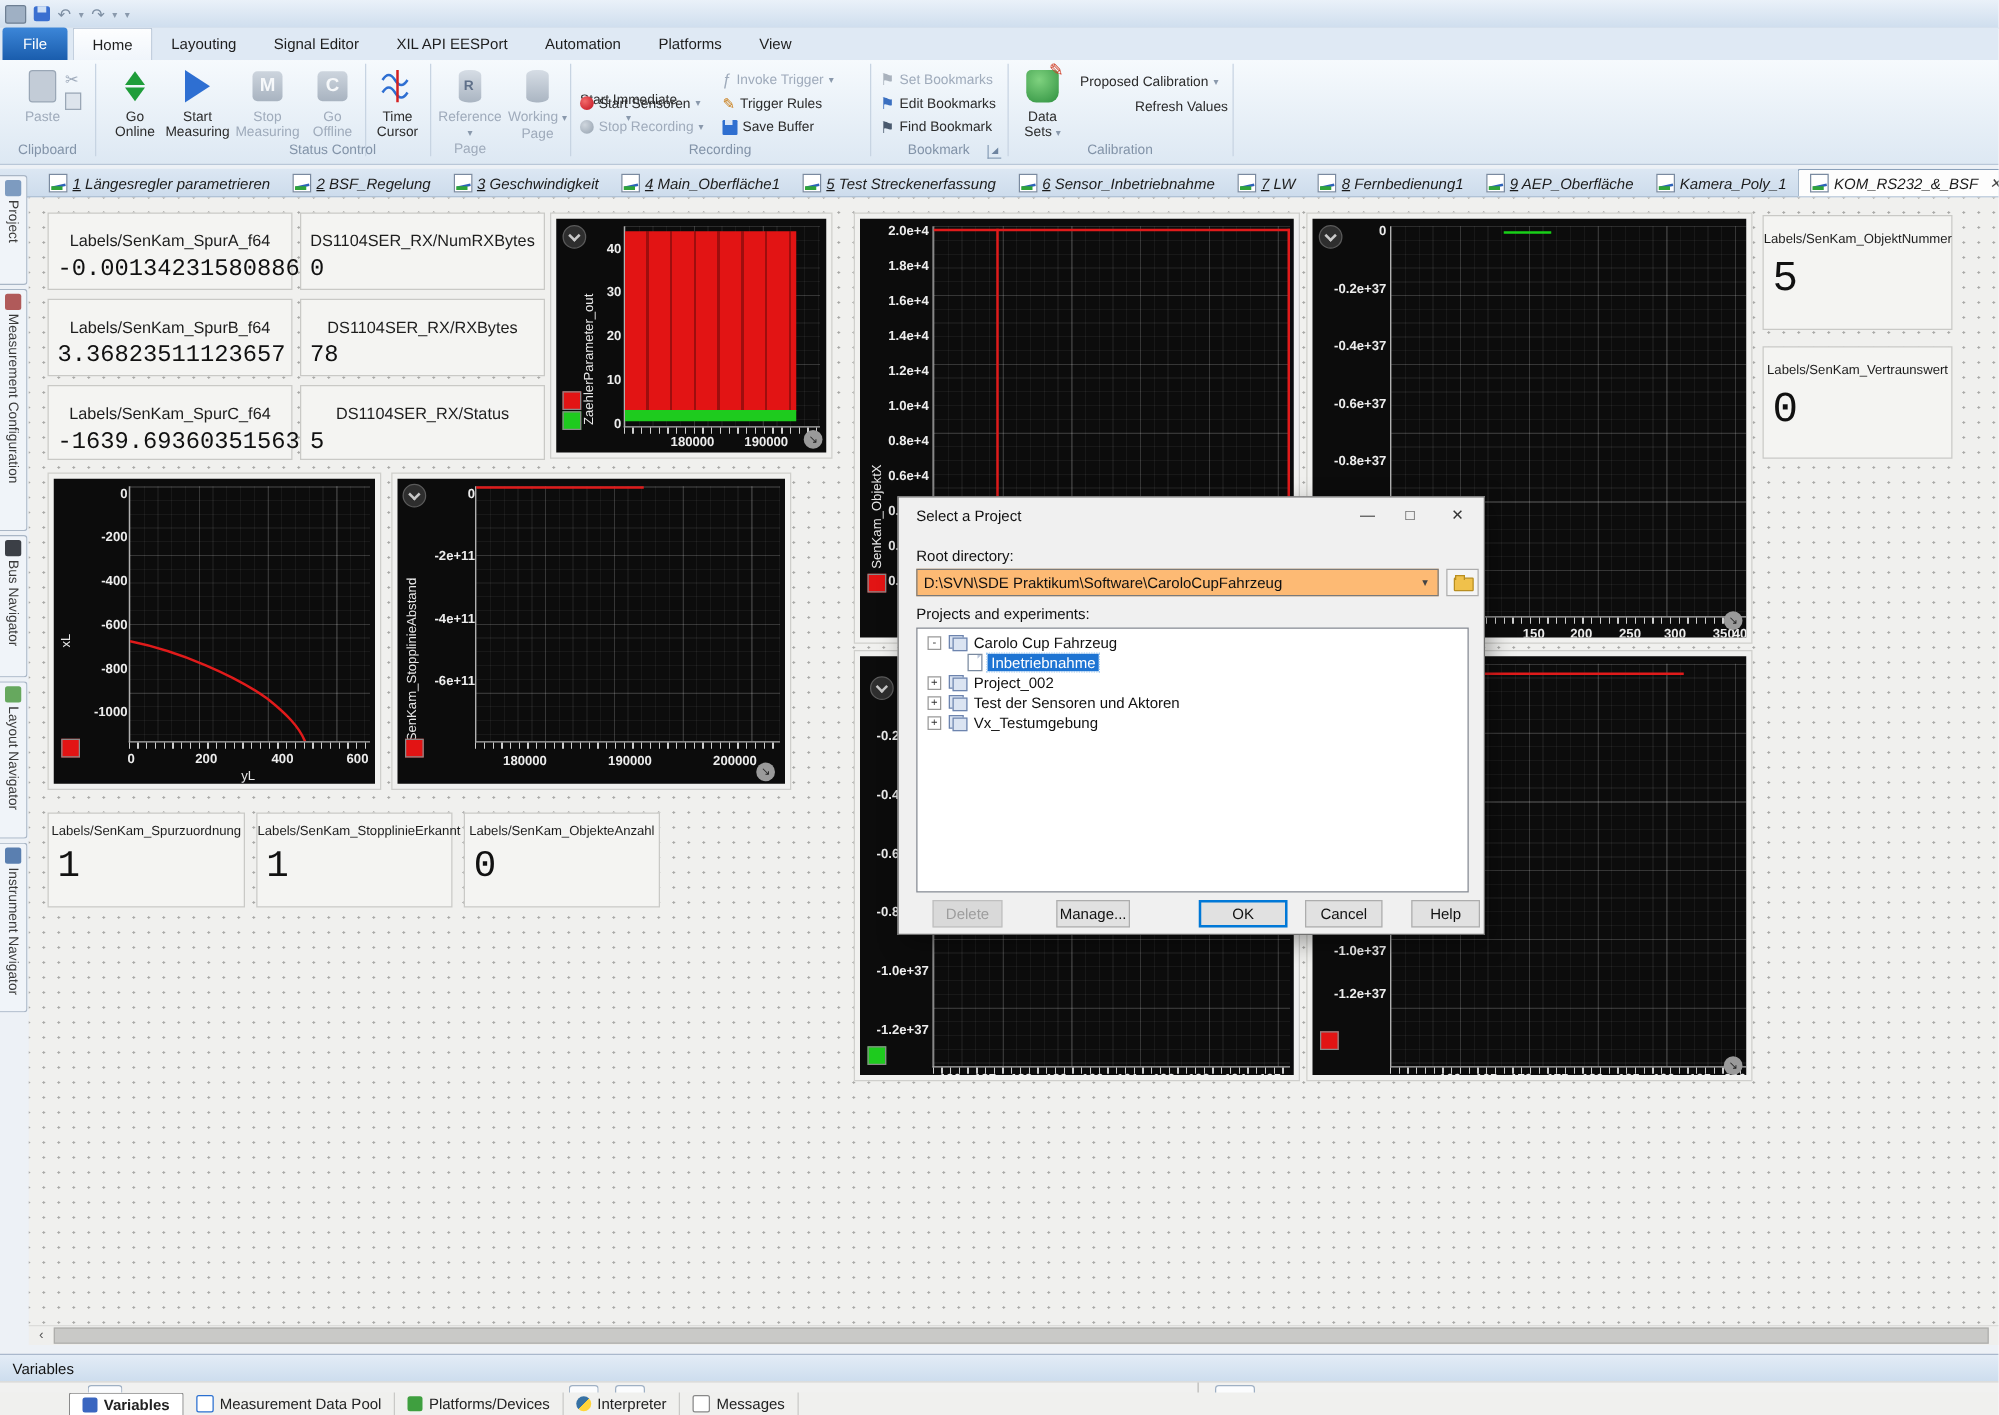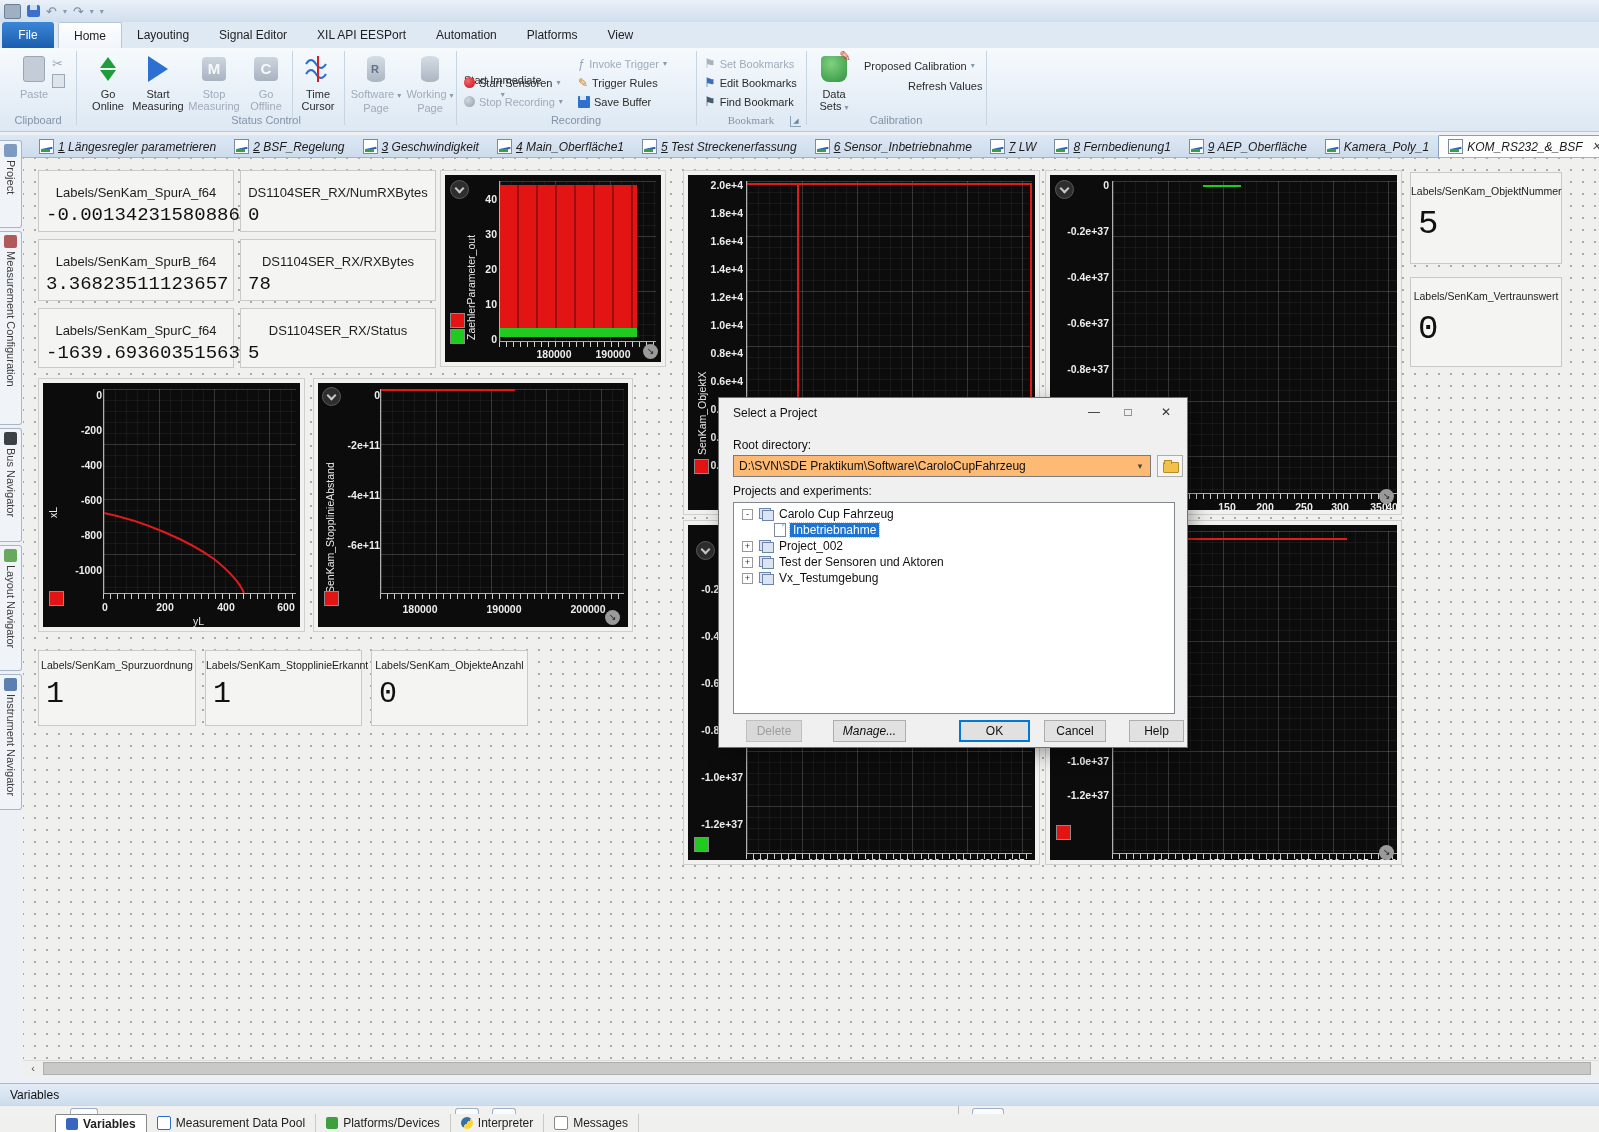--- a/index.html
+++ b/index.html
@@ -213,7 +213,7 @@
             <span style="position:absolute;left:4px;top:7px;color:#5f7089;font-size:11px;font-weight:bold;">R</span>
           </span>
         </div>
-      <span>Software</span> <span class="caret">▾</span><br>
+      <span>Reference</span> <span class="caret">▾</span><br>
       <span>Page</span>
     </div>
     <div class="a bigbtn dis" style="left:402px;">

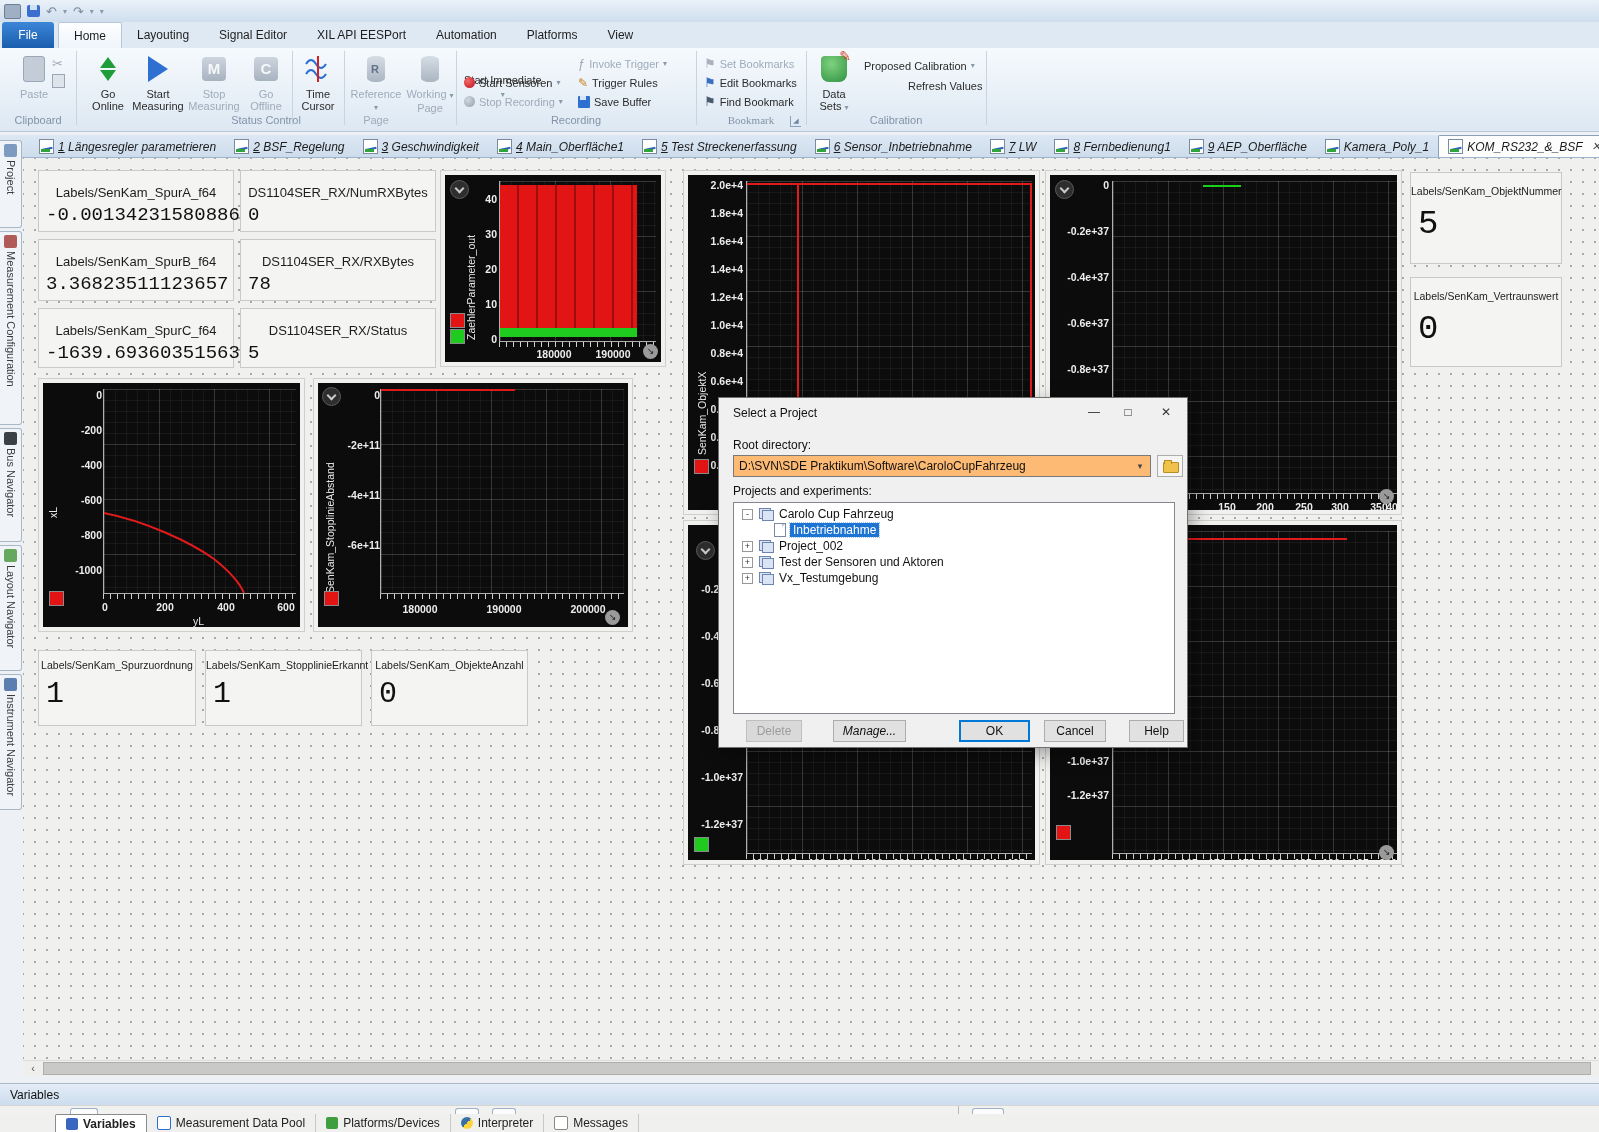--- a/index.html
+++ b/index.html
@@ -269,7 +269,7 @@
       <span class="flag" style="color:#4a5a6e;">⚑</span>
       <span>Find Bookmark</span>
     </div>
-    <div class="a glabel" style="left:696px;width:110px;font-family:Liberation Serif, serif;">Bookmark</div>
+    <div class="a glabel" style="left:696px;width:110px;">Bookmark</div>
     <div class="a launcher" style="left:790px;top:68px;">◢</div>
     <div class="a gsep" style="left:806px;"></div>
 

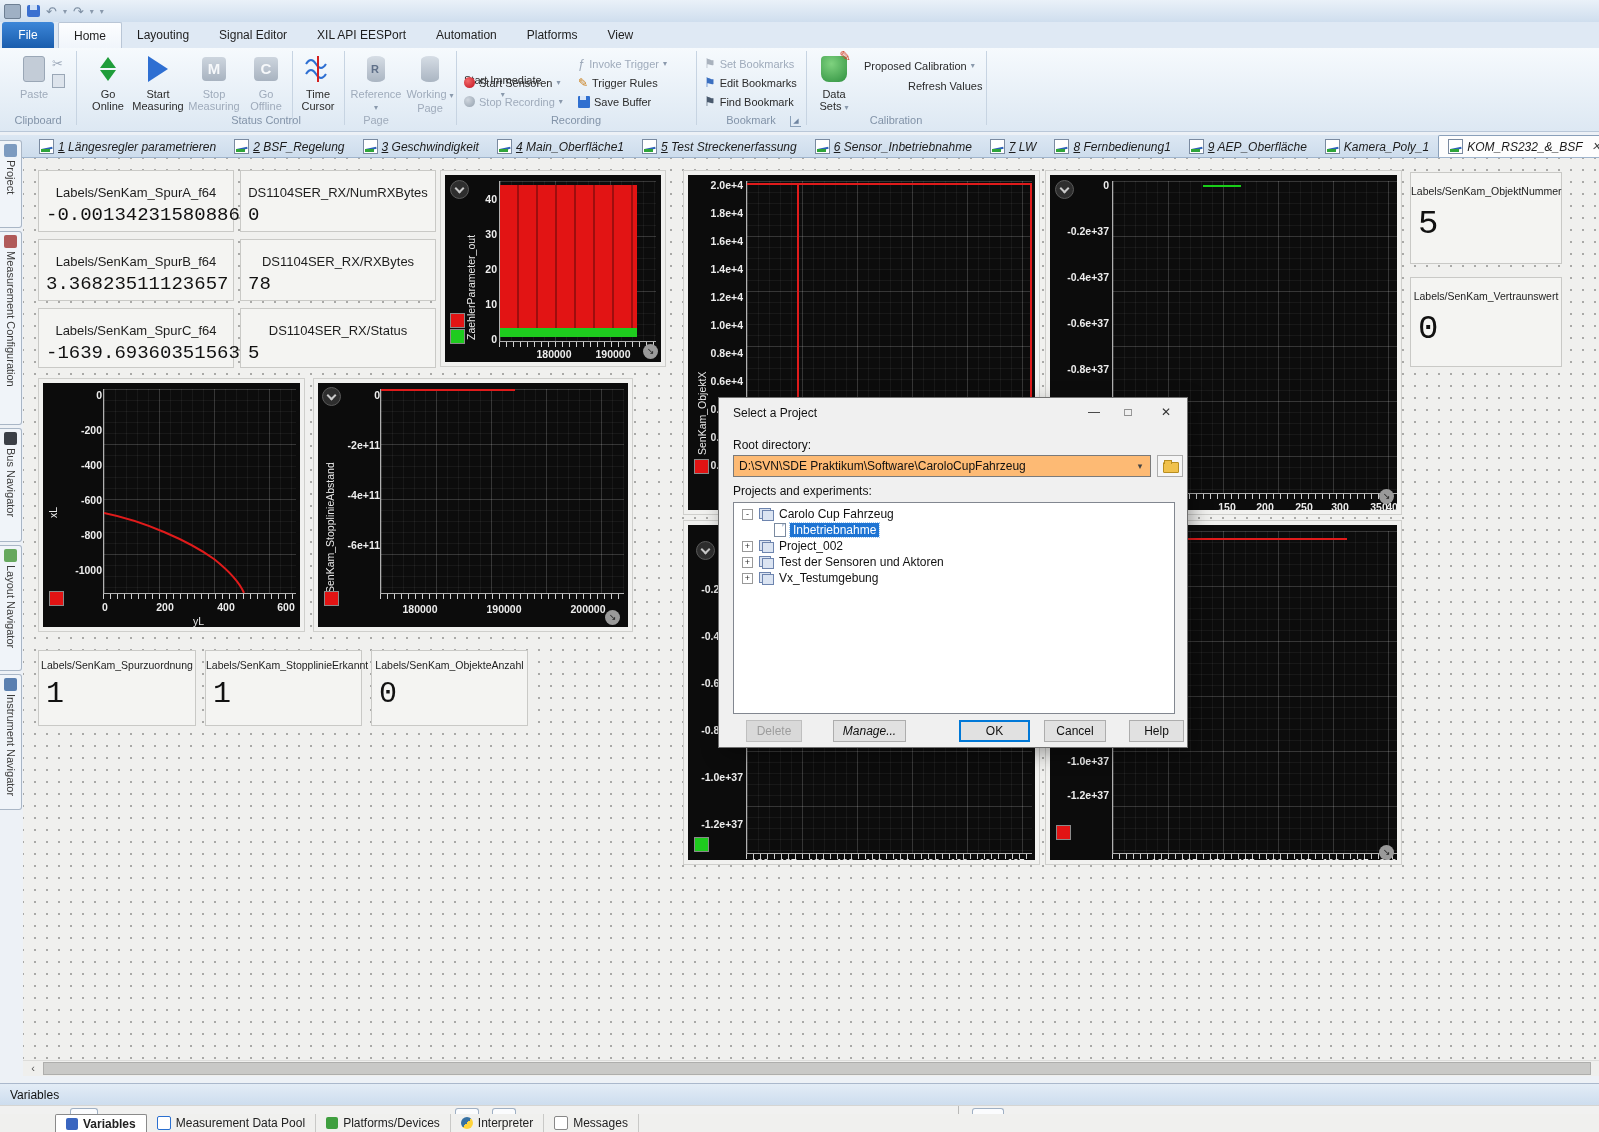--- a/index.html
+++ b/index.html
@@ -701,7 +701,7 @@
     </div>
 
     <div class="wbtn off" style="left:27px;width:56px;">Delete</div>
-    <div class="wbtn" style="left:114px;width:73px;font-style:italic;">Manage...</div>
+    <div class="wbtn" style="left:126px;width:59px;">Manage...</div>
     <div class="wbtn def" style="left:240px;width:71px;">OK</div>
     <div class="wbtn" style="left:325px;width:62px;">Cancel</div>
     <div class="wbtn" style="left:410px;width:55px;">Help</div>

